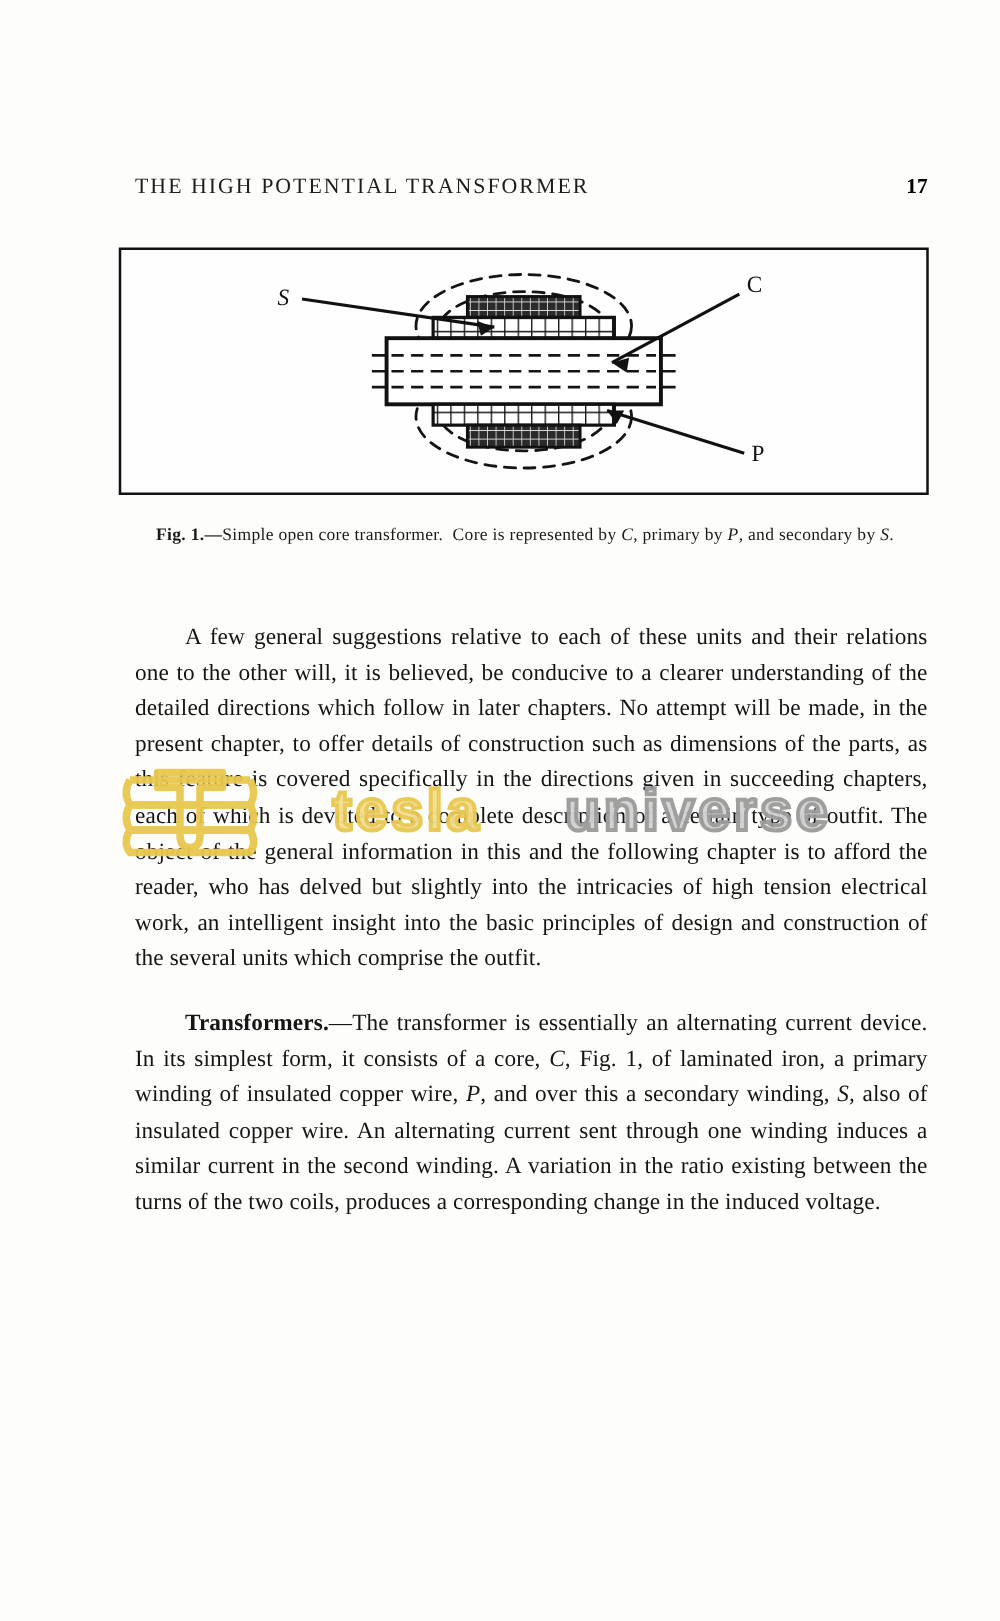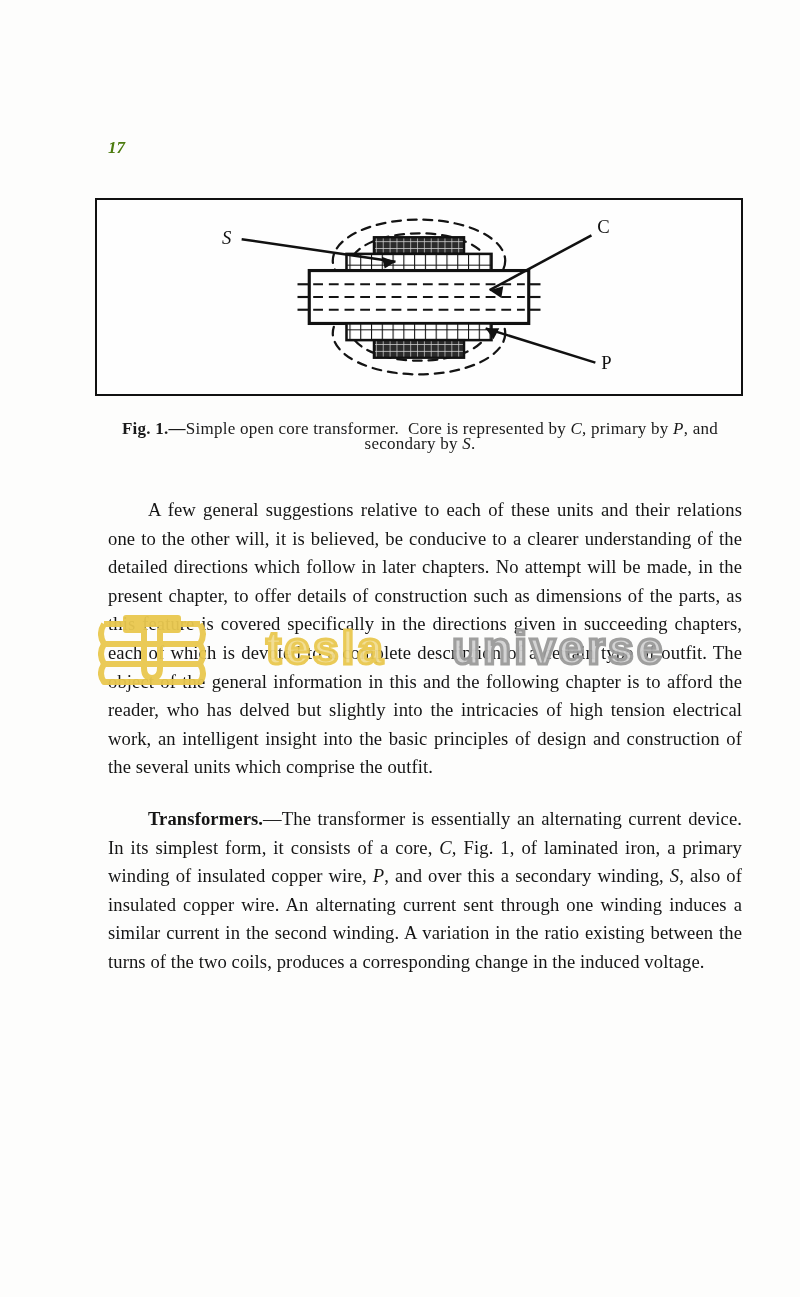--- a/index.html
+++ b/index.html
@@ -115,6 +115,7 @@
 <div class="page">
 
   <div class="running-head">
+    <div class="running-title">THE HIGH POTENTIAL TRANSFORMER</div>
     <div class="running-folio">17</div>
   </div>
 

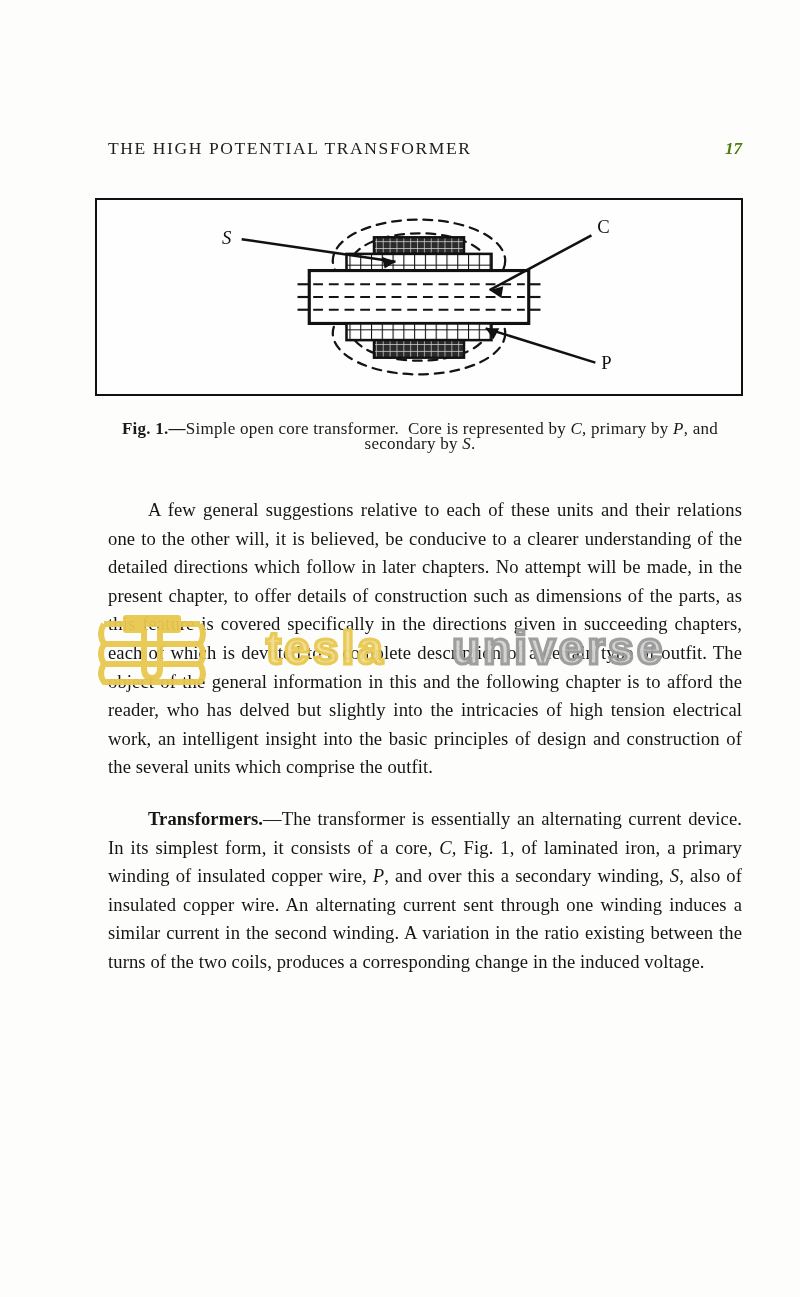--- a/index.html
+++ b/index.html
@@ -41,8 +41,7 @@
   .running-folio {
     font-size: 17px;
     font-weight: bold;
-    color: #4d7c0f;
-    font-style: italic;
+    color: #000000;
   }
 
   

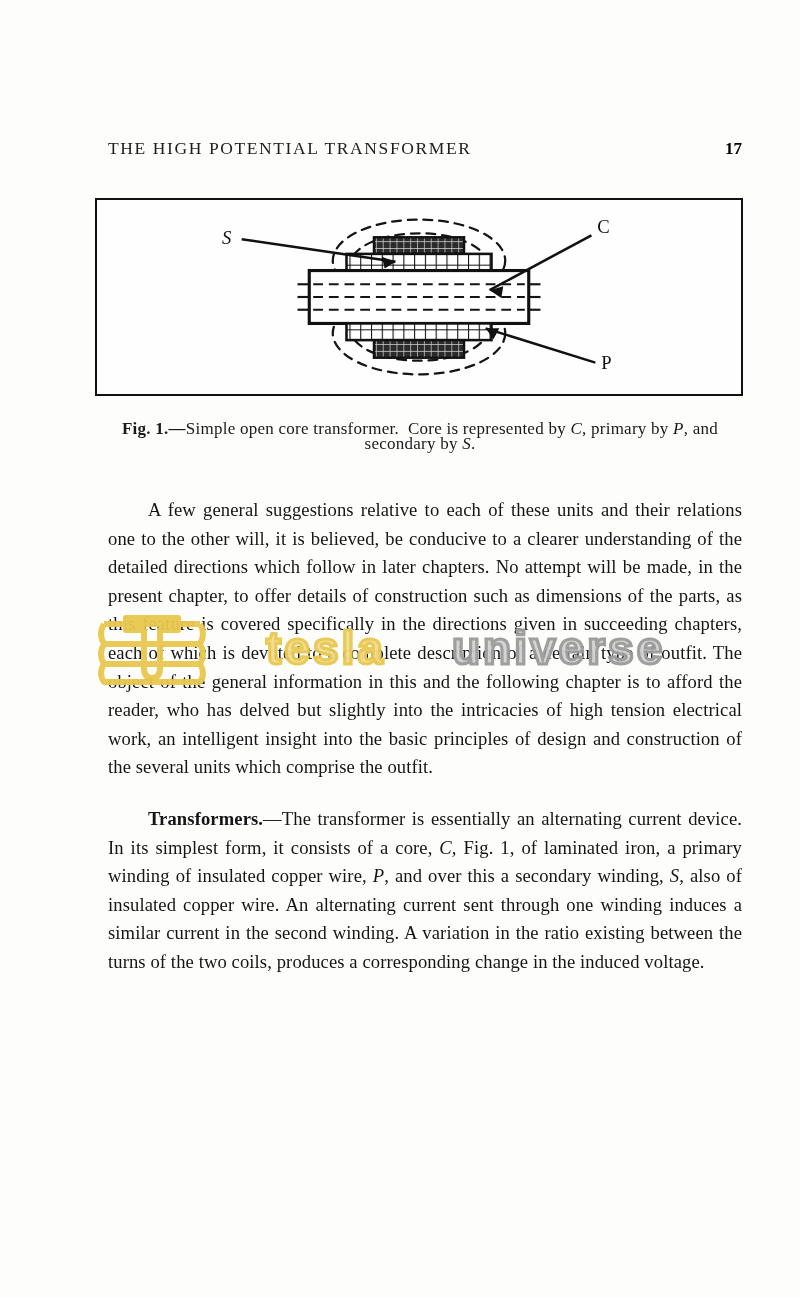--- a/index.html
+++ b/index.html
@@ -68,7 +68,7 @@
     top: 422px;
     width: 632px;
     text-align: center;
-    font-size: 17px;
+    font-size: 14px;
     line-height: 14.5px;
     color: #1a1a1a;
     letter-spacing: 0.25px;

